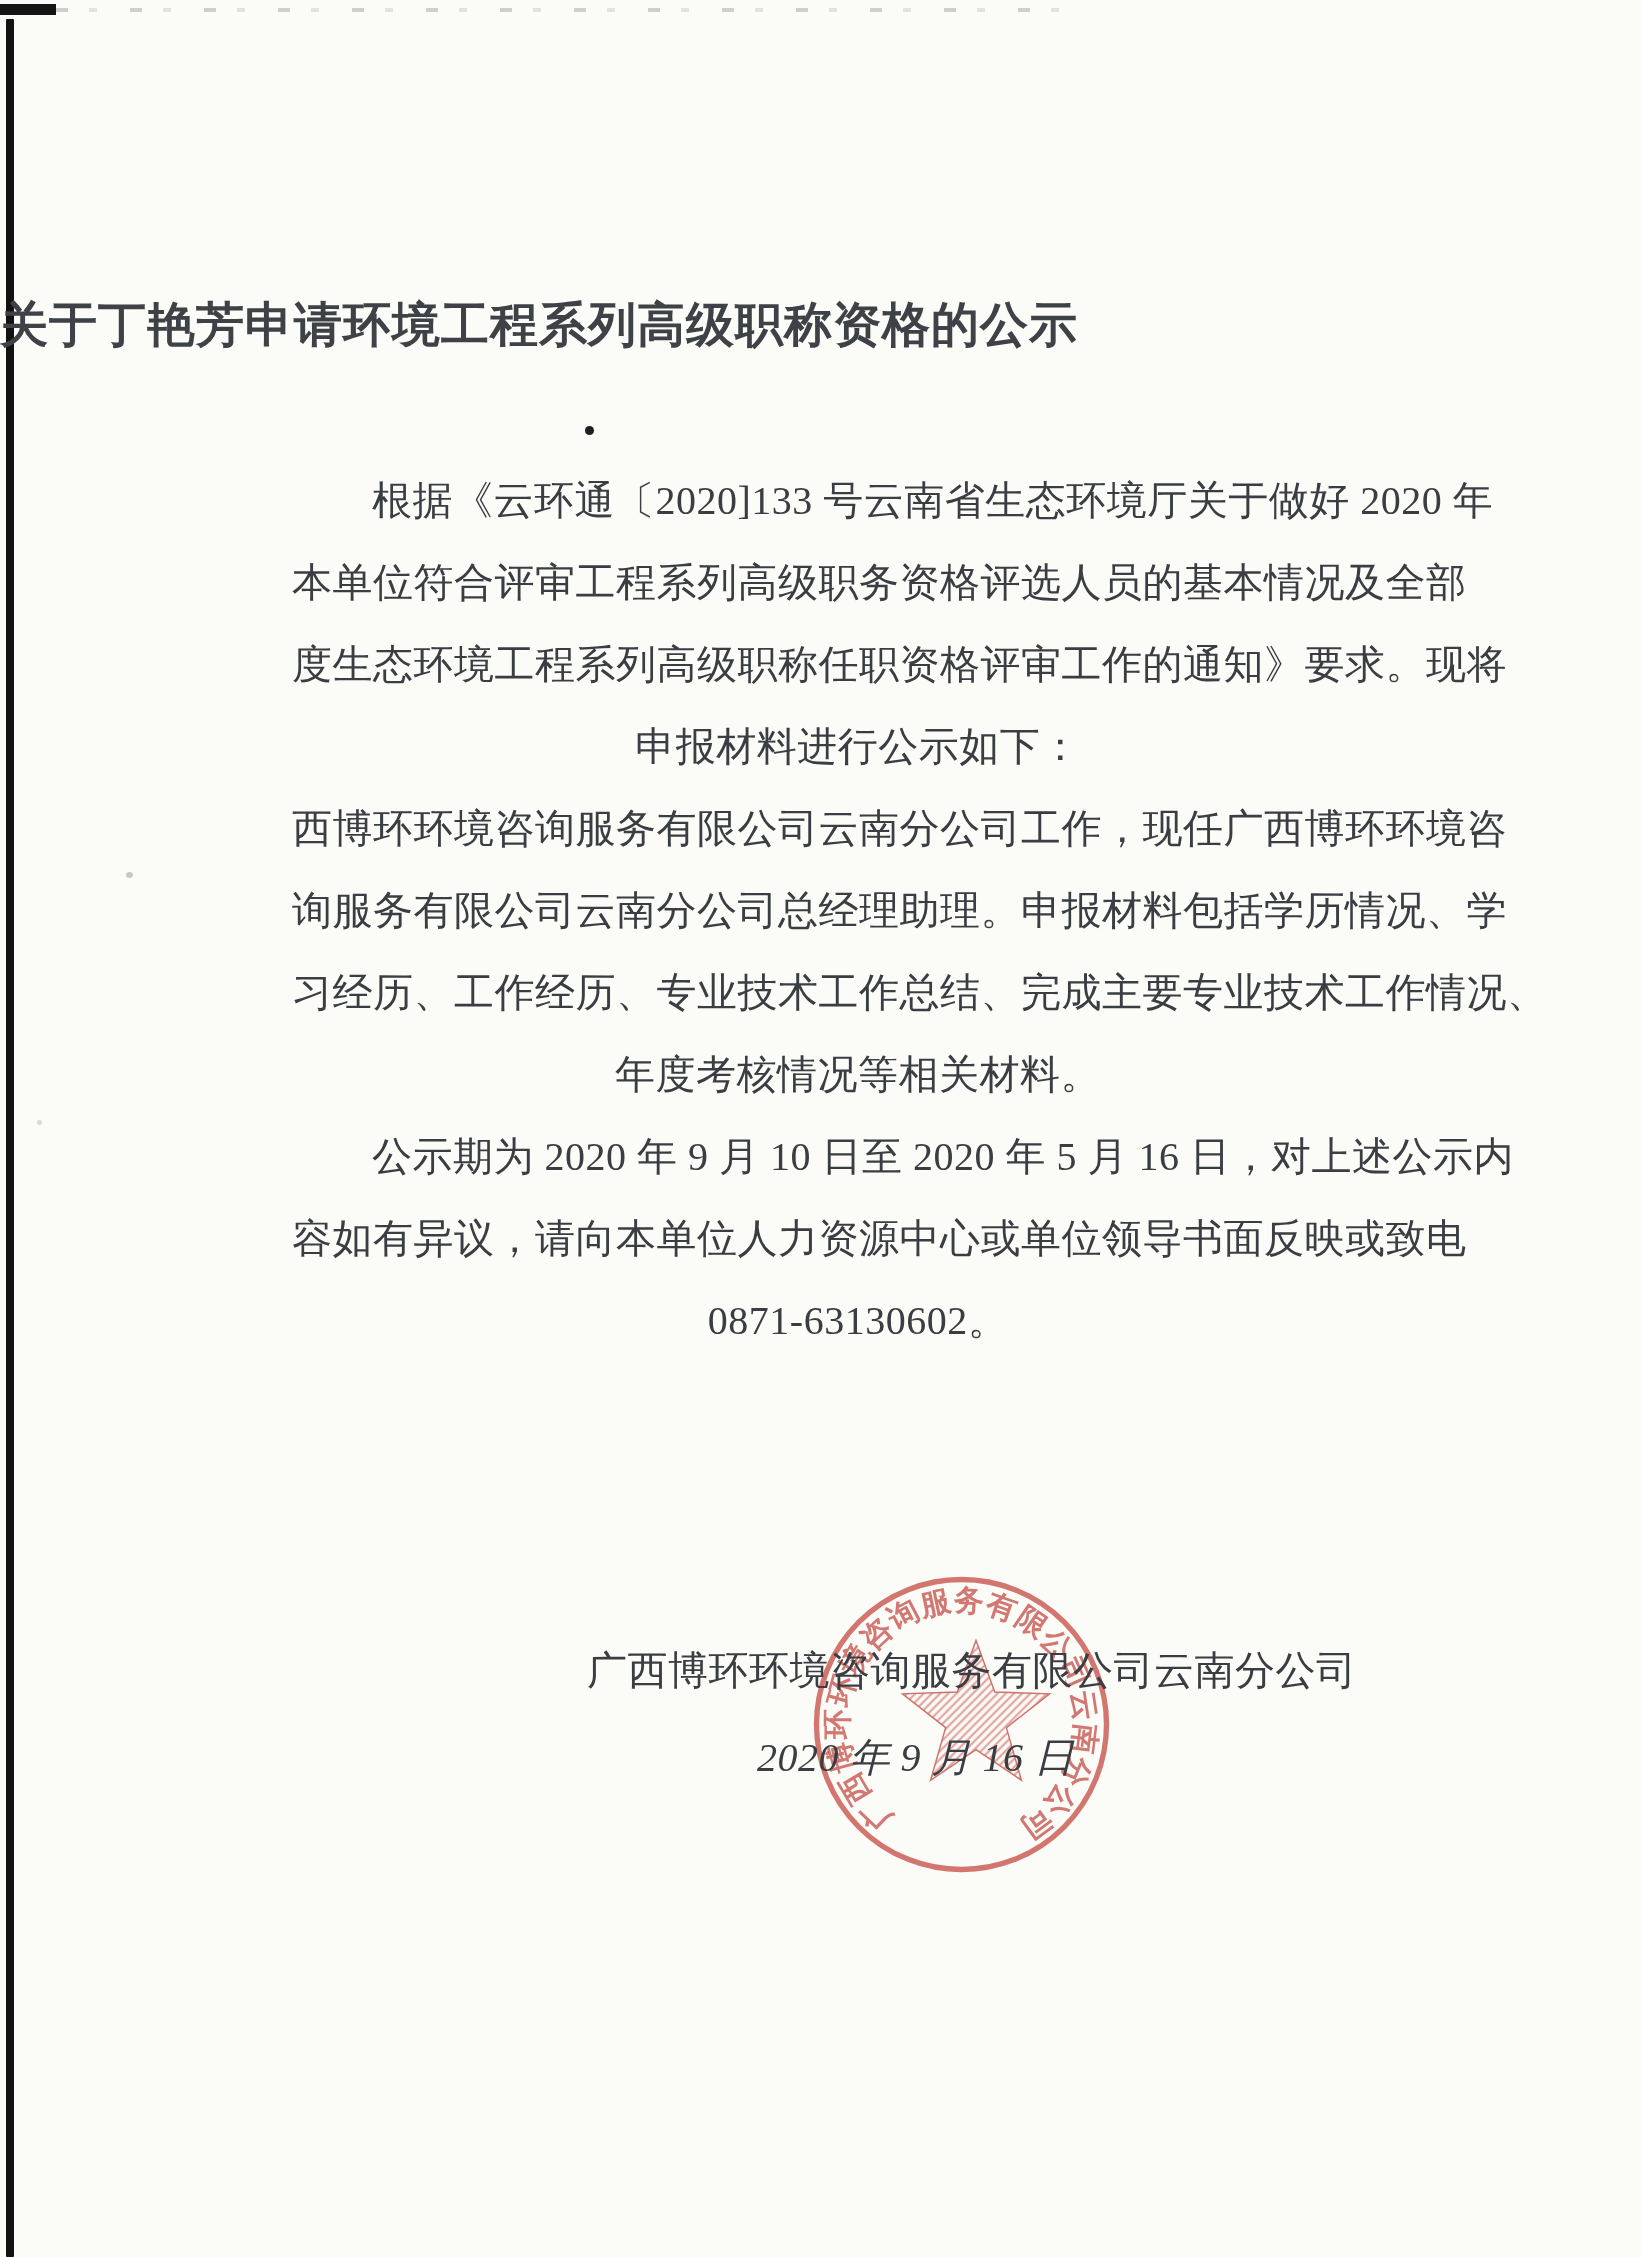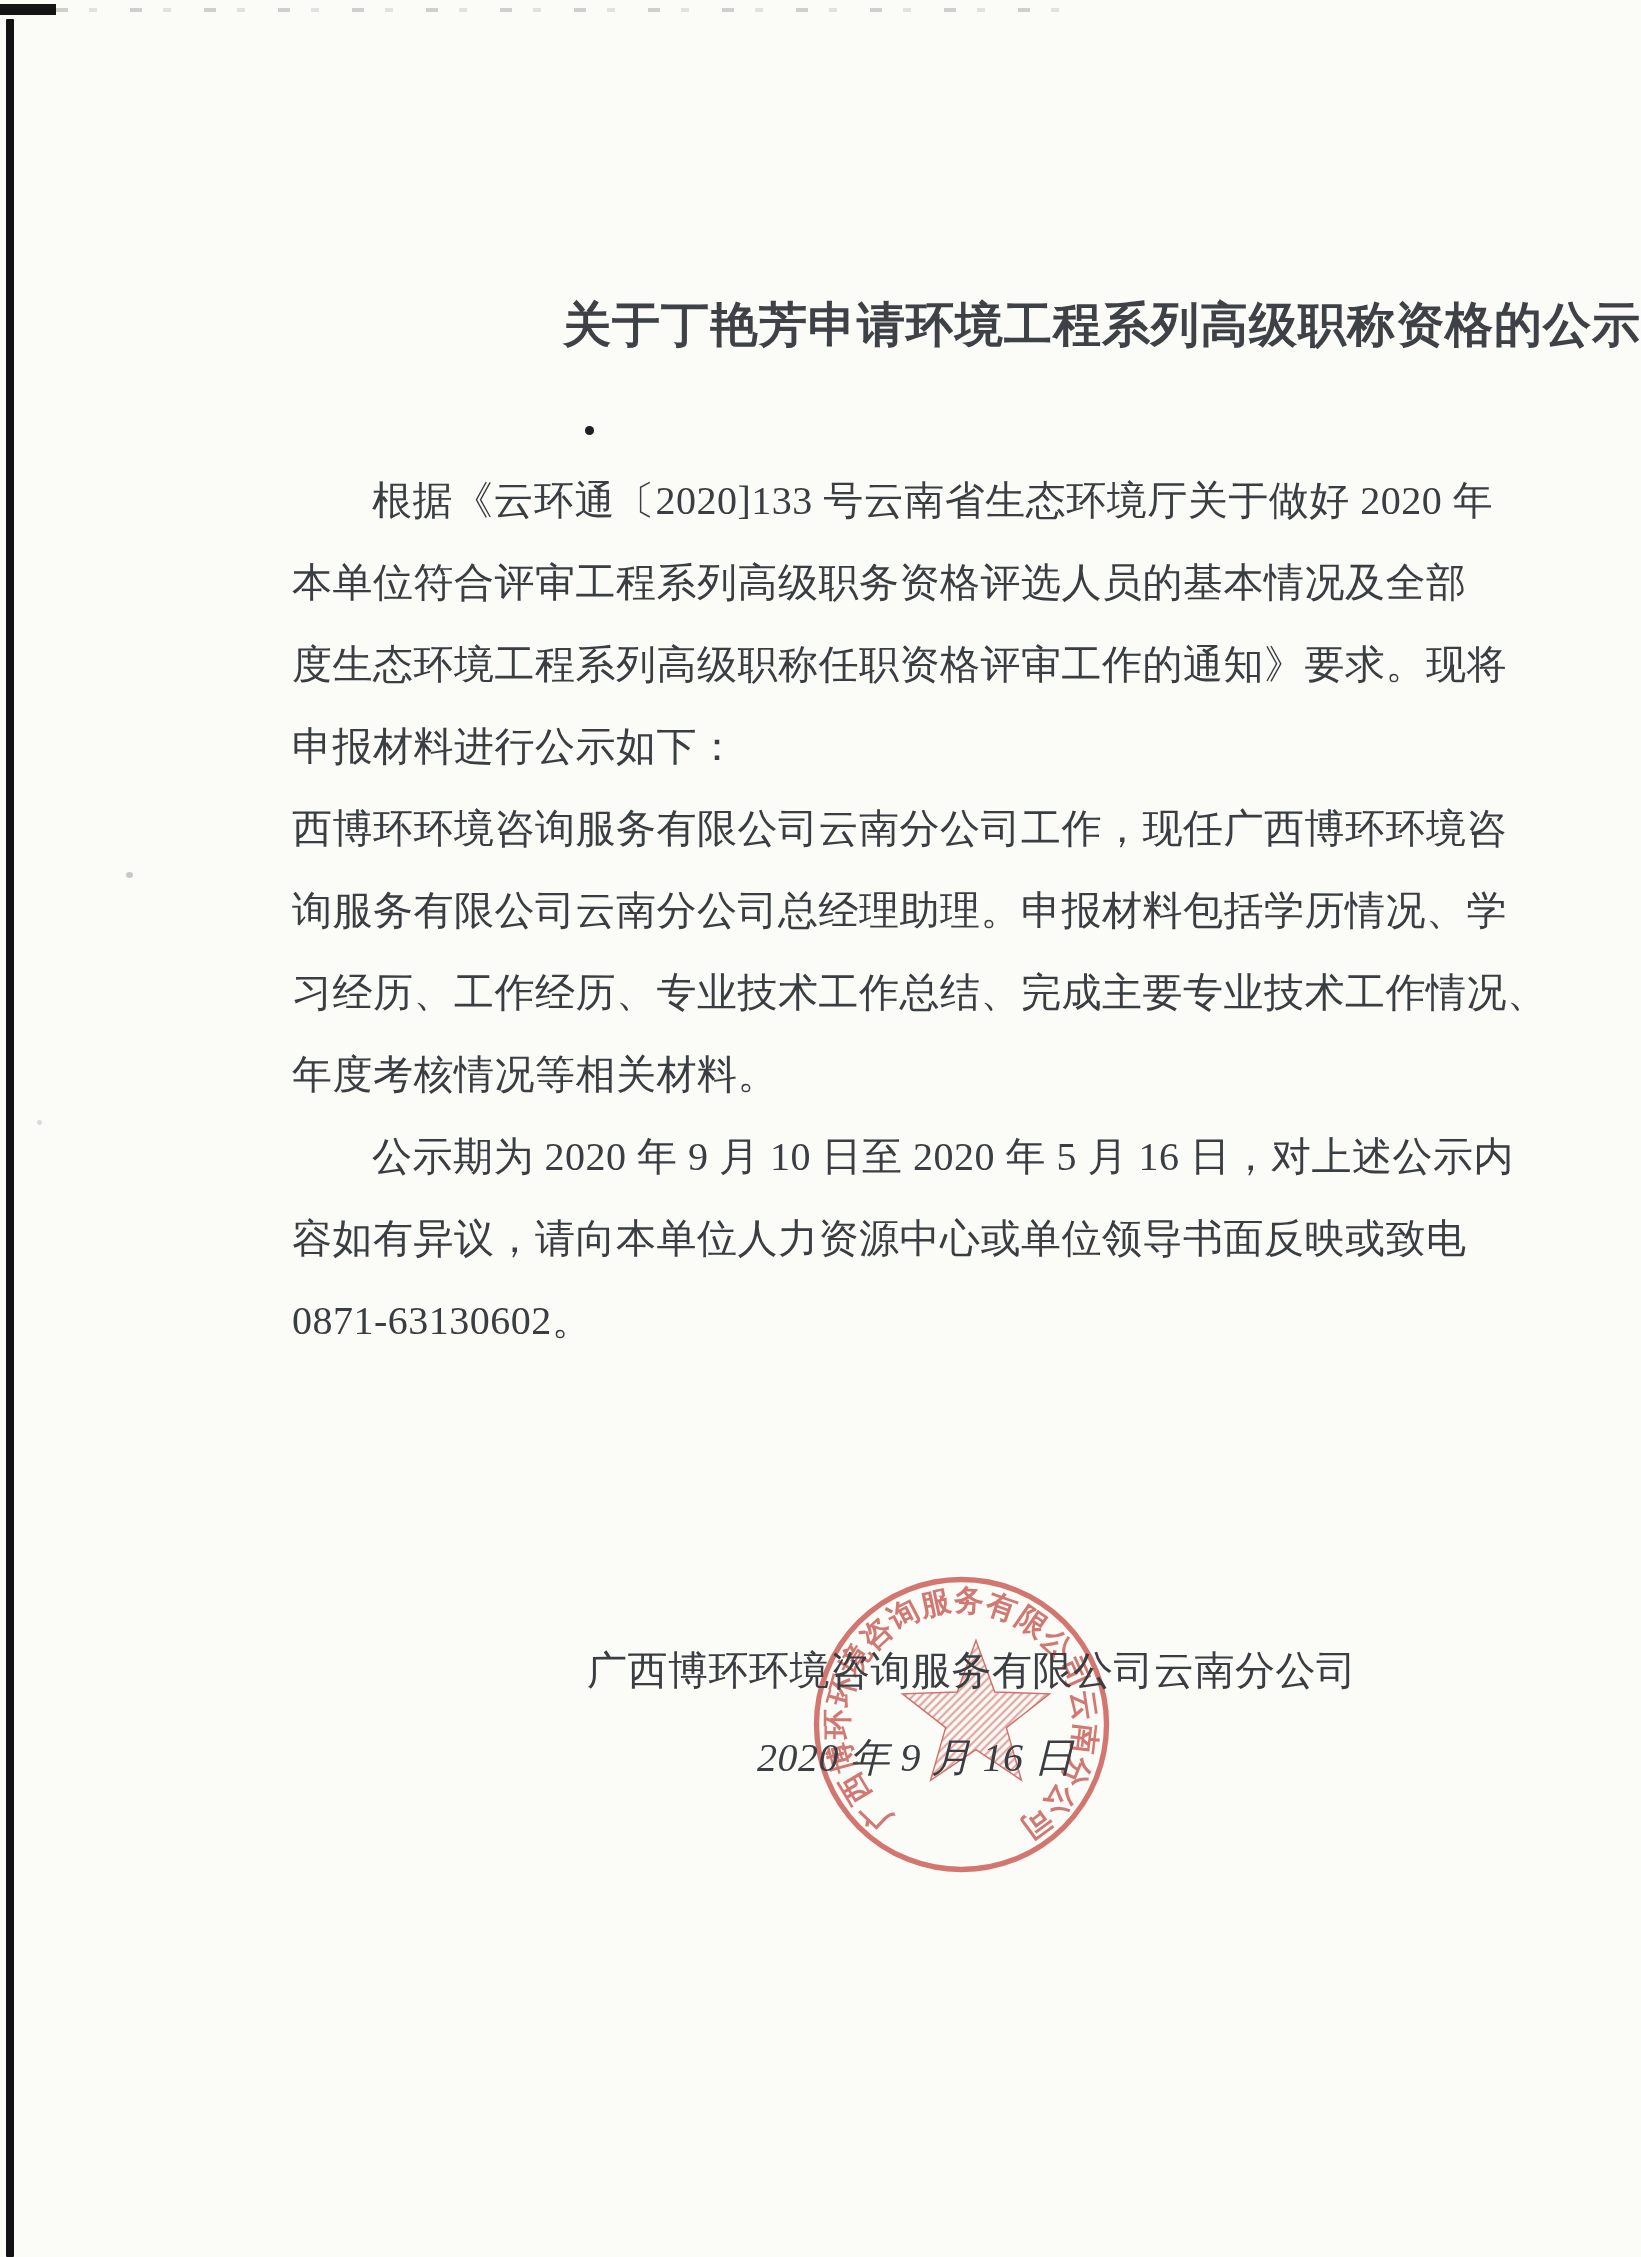--- a/index.html
+++ b/index.html
@@ -33,7 +33,7 @@
   }
   .title{
     position:absolute;left:0;top:299px;width:1641px;
-    text-align:right;
+    text-align:left;
     font-size:48px;line-height:52px;font-weight:700;
     letter-spacing:1px;color:#3e4246;
   }

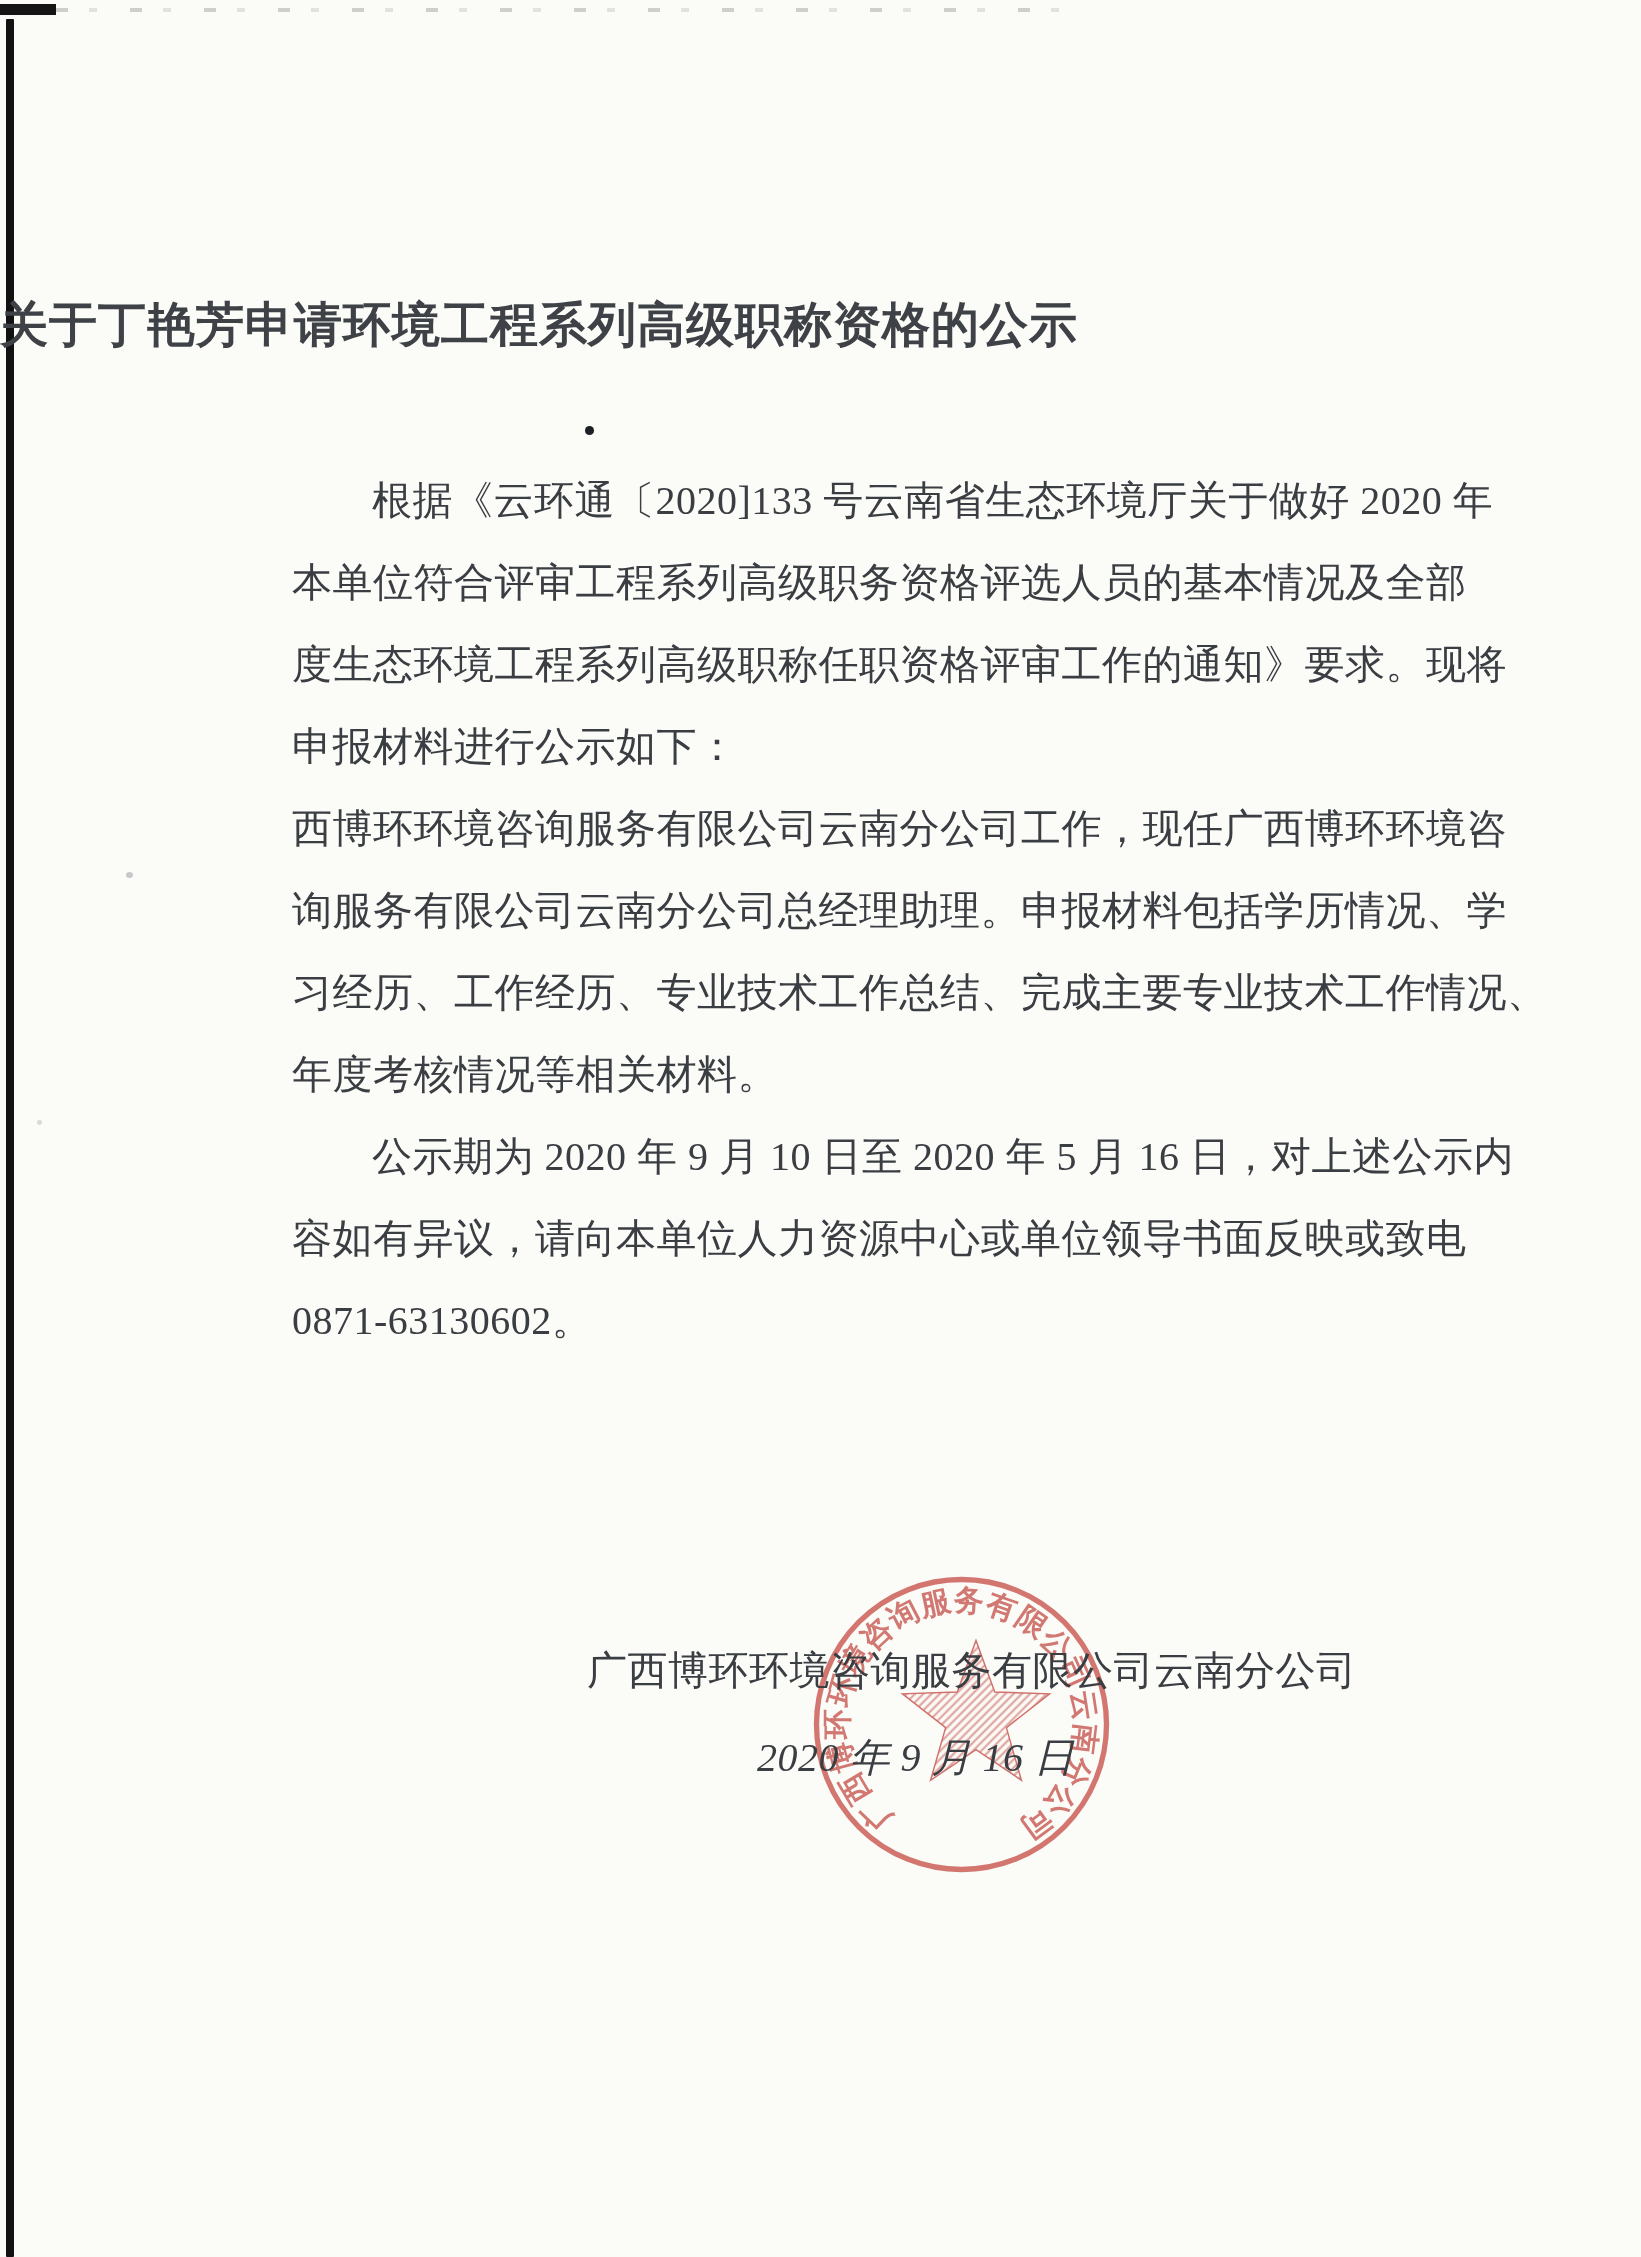--- a/index.html
+++ b/index.html
@@ -45,7 +45,7 @@
     position:absolute;left:292px;top:460px;width:1132px;
     font-size:40px;line-height:82px;
     letter-spacing:0.5px;
-    text-align:left;
+    text-align:center;
   }
   .line{white-space:nowrap;}
   .line.indent{text-indent:2em;}

